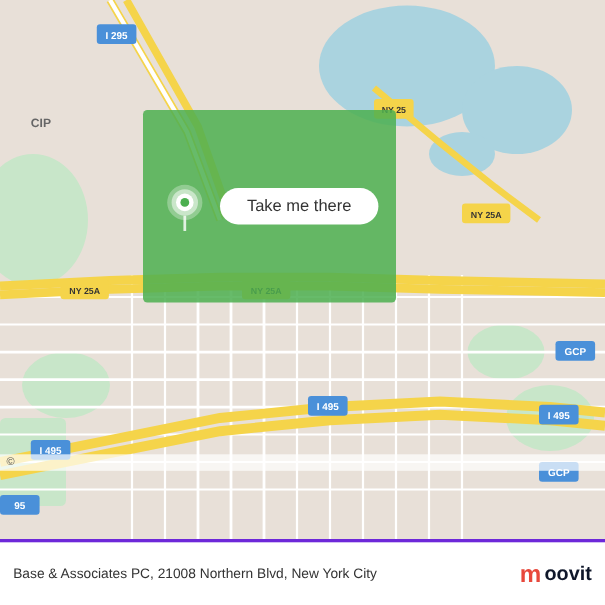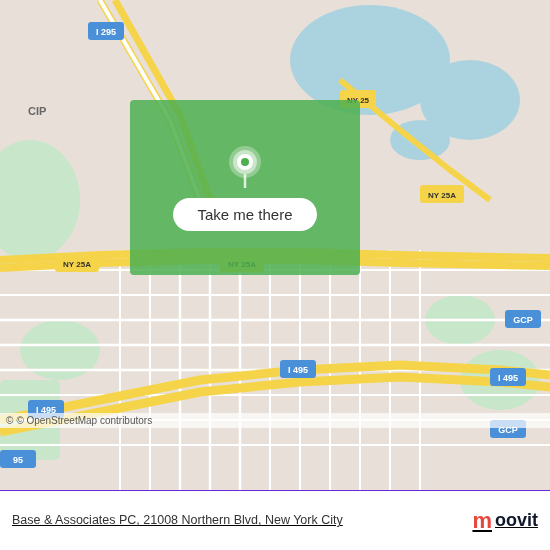--- a/index.html
+++ b/index.html
@@ -36,7 +36,7 @@
       background-color: rgba(76, 175, 80, 0.85);
       border-radius: 4px;
       display: flex;
-      flex-direction: column;
+      flex-direction: row;
       align-items: center;
       justify-content: center;
       gap: 10px;

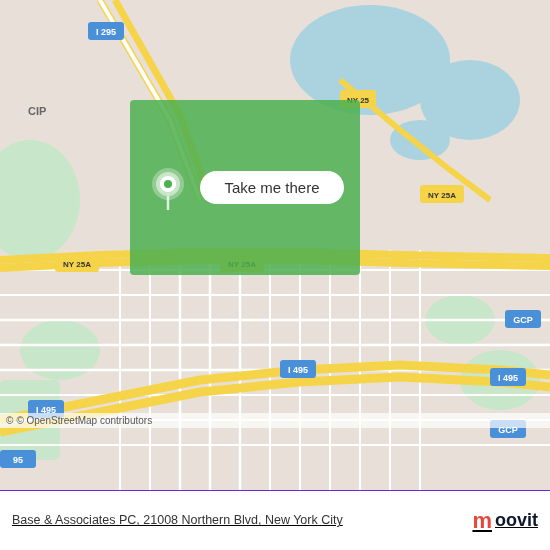--- a/index.html
+++ b/index.html
@@ -221,7 +221,6 @@
   
   <div class="copyright-bar">
     <span>©</span>
-    <span>© OpenStreetMap contributors</span>
   </div>
 </div>
 

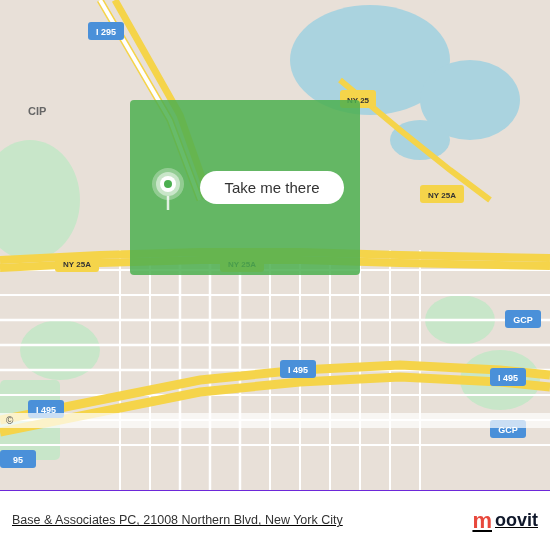--- a/index.html
+++ b/index.html
@@ -71,8 +71,7 @@
       align-items: center;
       justify-content: center;
       padding: 0 12px;
-      border-top: 1px solid #6d28d9;
-      text-decoration: underline;
+      border-top: 3px solid #6d28d9;
     }
 
     .bottom-text {

